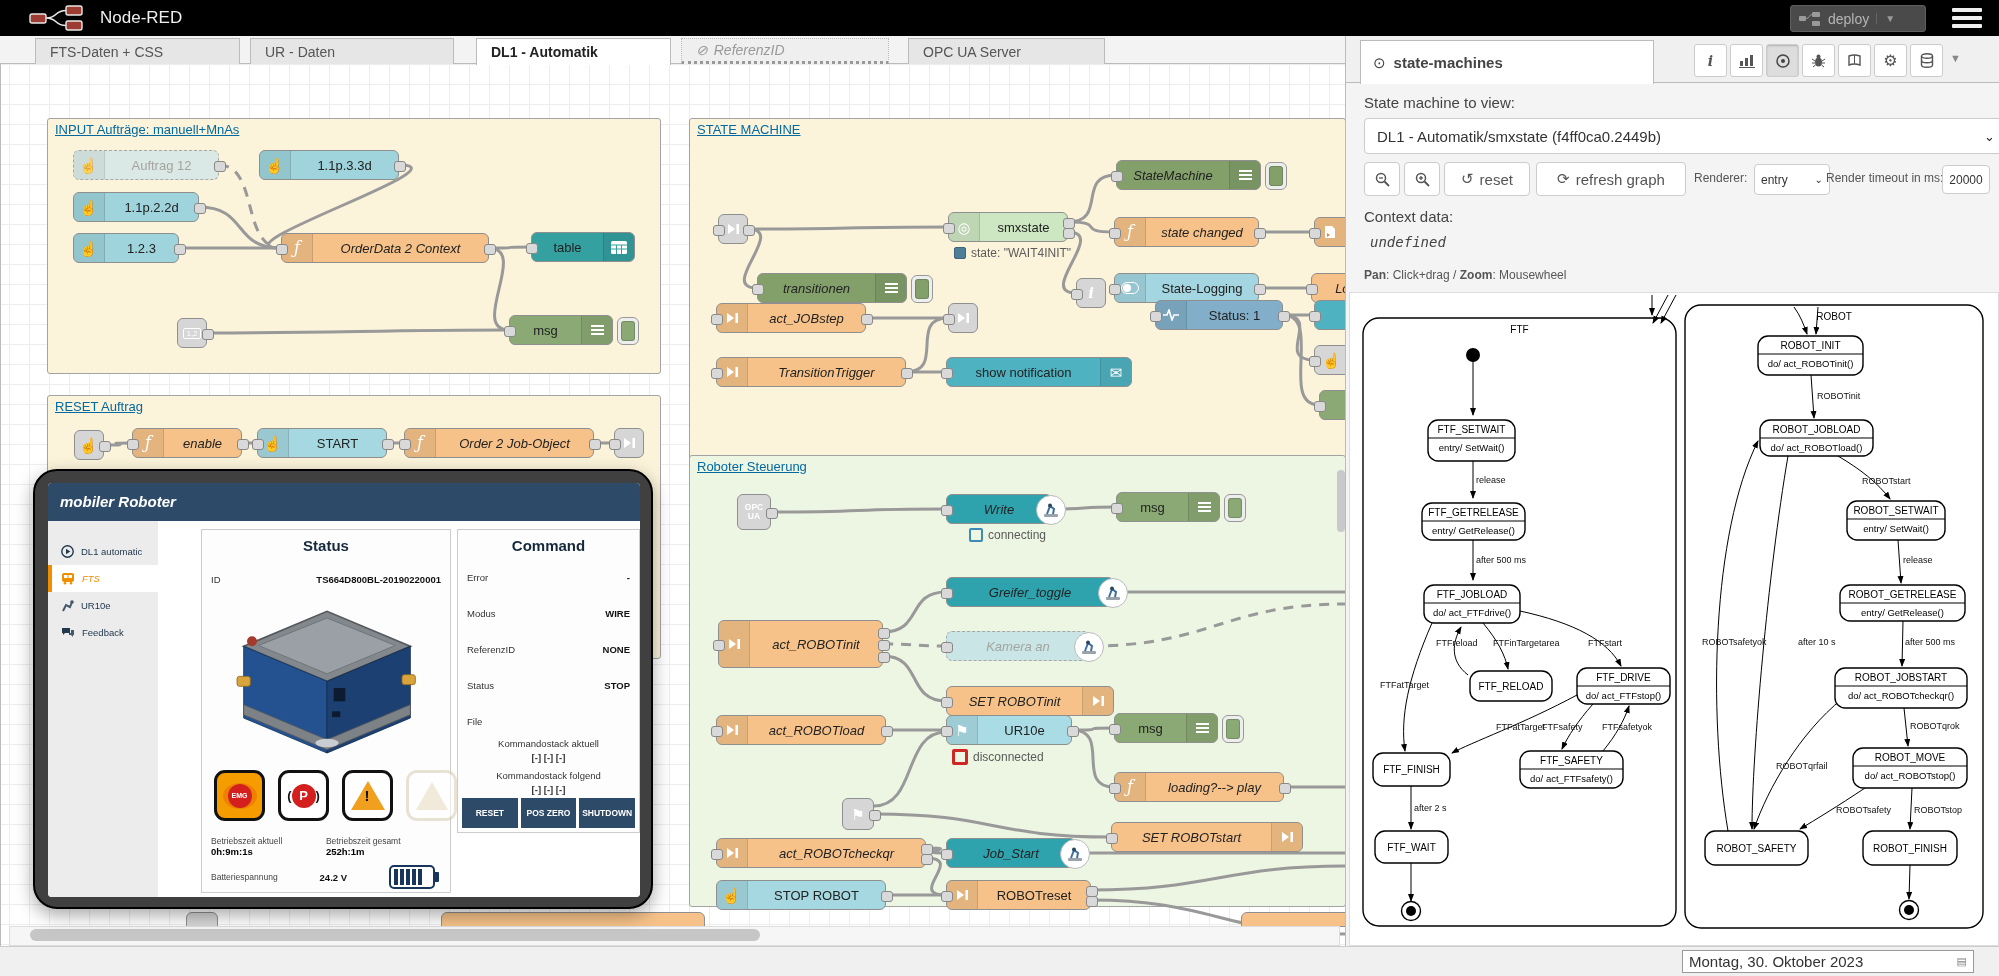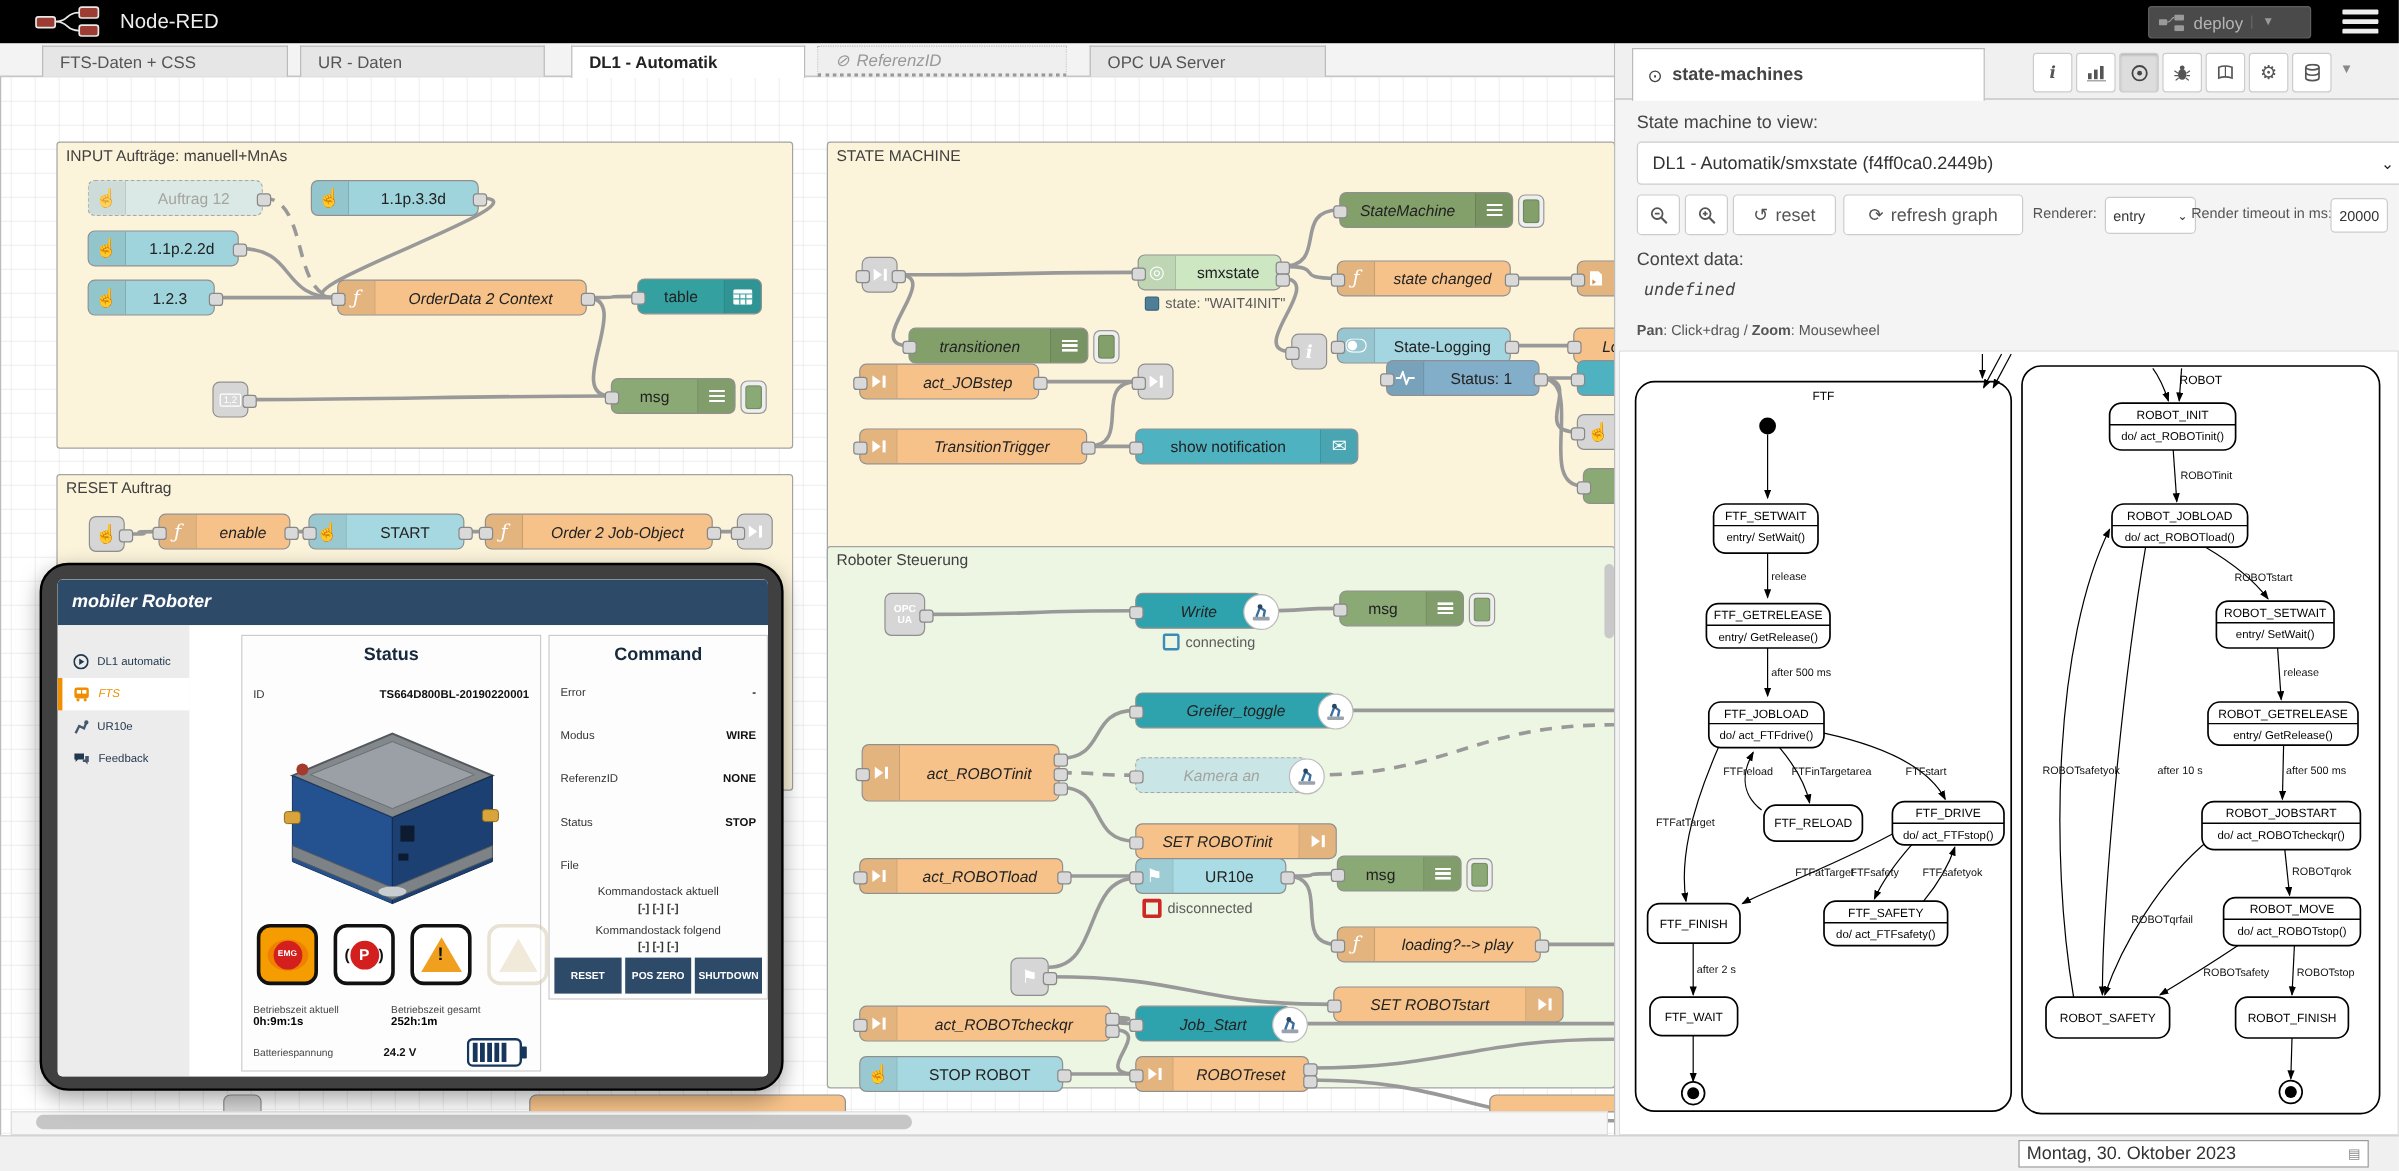--- a/index.html
+++ b/index.html
@@ -25,7 +25,7 @@
     background:linear-gradient(90deg,#ededed 1px,transparent 1px) 8px 0/20px 20px,
                linear-gradient(#ededed 1px,transparent 1px) 8px 0/20px 20px,#fff;}
   .group{position:absolute;border:1px solid #a3a3a3;border-radius:3px;z-index:1;}
-  .group .glabel{font-size:13px;color:#404040;padding:3px 0 0 7px;white-space:nowrap;}
+  .group .glabel{font-size:13px;color:#0369a1;padding:3px 0 0 7px;white-space:nowrap;text-decoration:underline;}
   #wires{position:absolute;left:0;top:0;z-index:2;}
   .node{position:absolute;height:30px;border:1px solid #8f8f8f;border-radius:6px;display:flex;
     align-items:center;font-size:13px;color:#222;z-index:3;box-sizing:border-box;overflow:visible;}

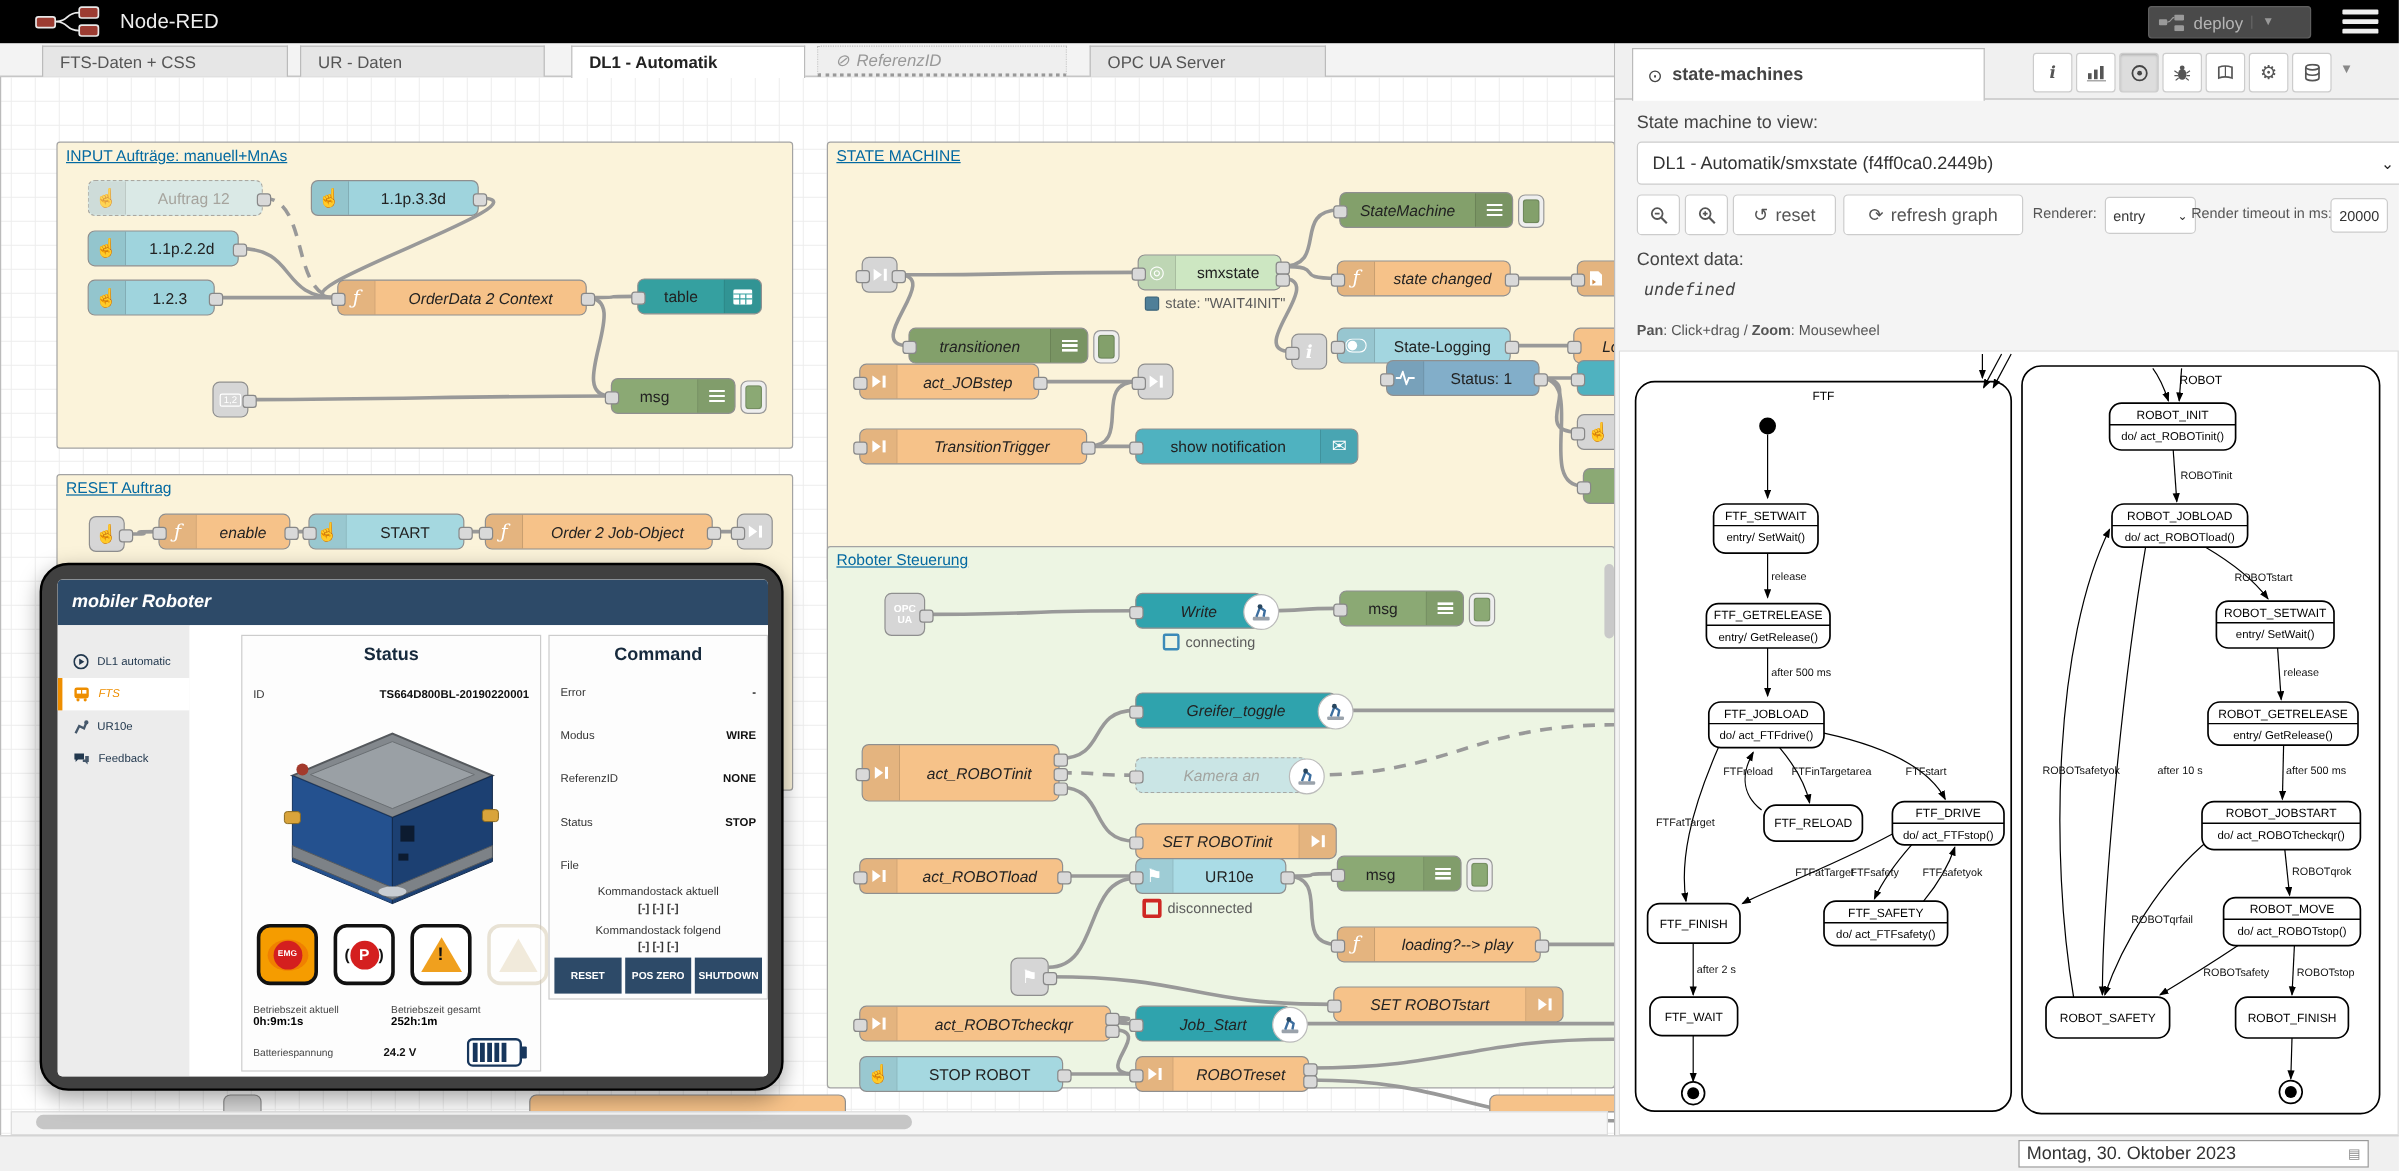--- a/index.html
+++ b/index.html
@@ -626,7 +626,7 @@
       <div class="nlabel">STOP ROBOT</div>
     </div>
     <div class="port" style="left: 880px; top: 826.5px;"></div>
-    <div class="node" style="left: 945px; top: 816px; width: 145px; height: 30px; background: rgb(246, 194, 137); font-style: italic;">
+    <div class="node" style="left: 945px; top: 816px; width: 145px; height: 30px; background: rgb(246, 194, 137); ">
       <div class="nic l">
         <svg width="14" height="14" viewBox="0 0 14 14">
           <path d="M2 2L9 7L2 12Z" fill="#fff"></path>

